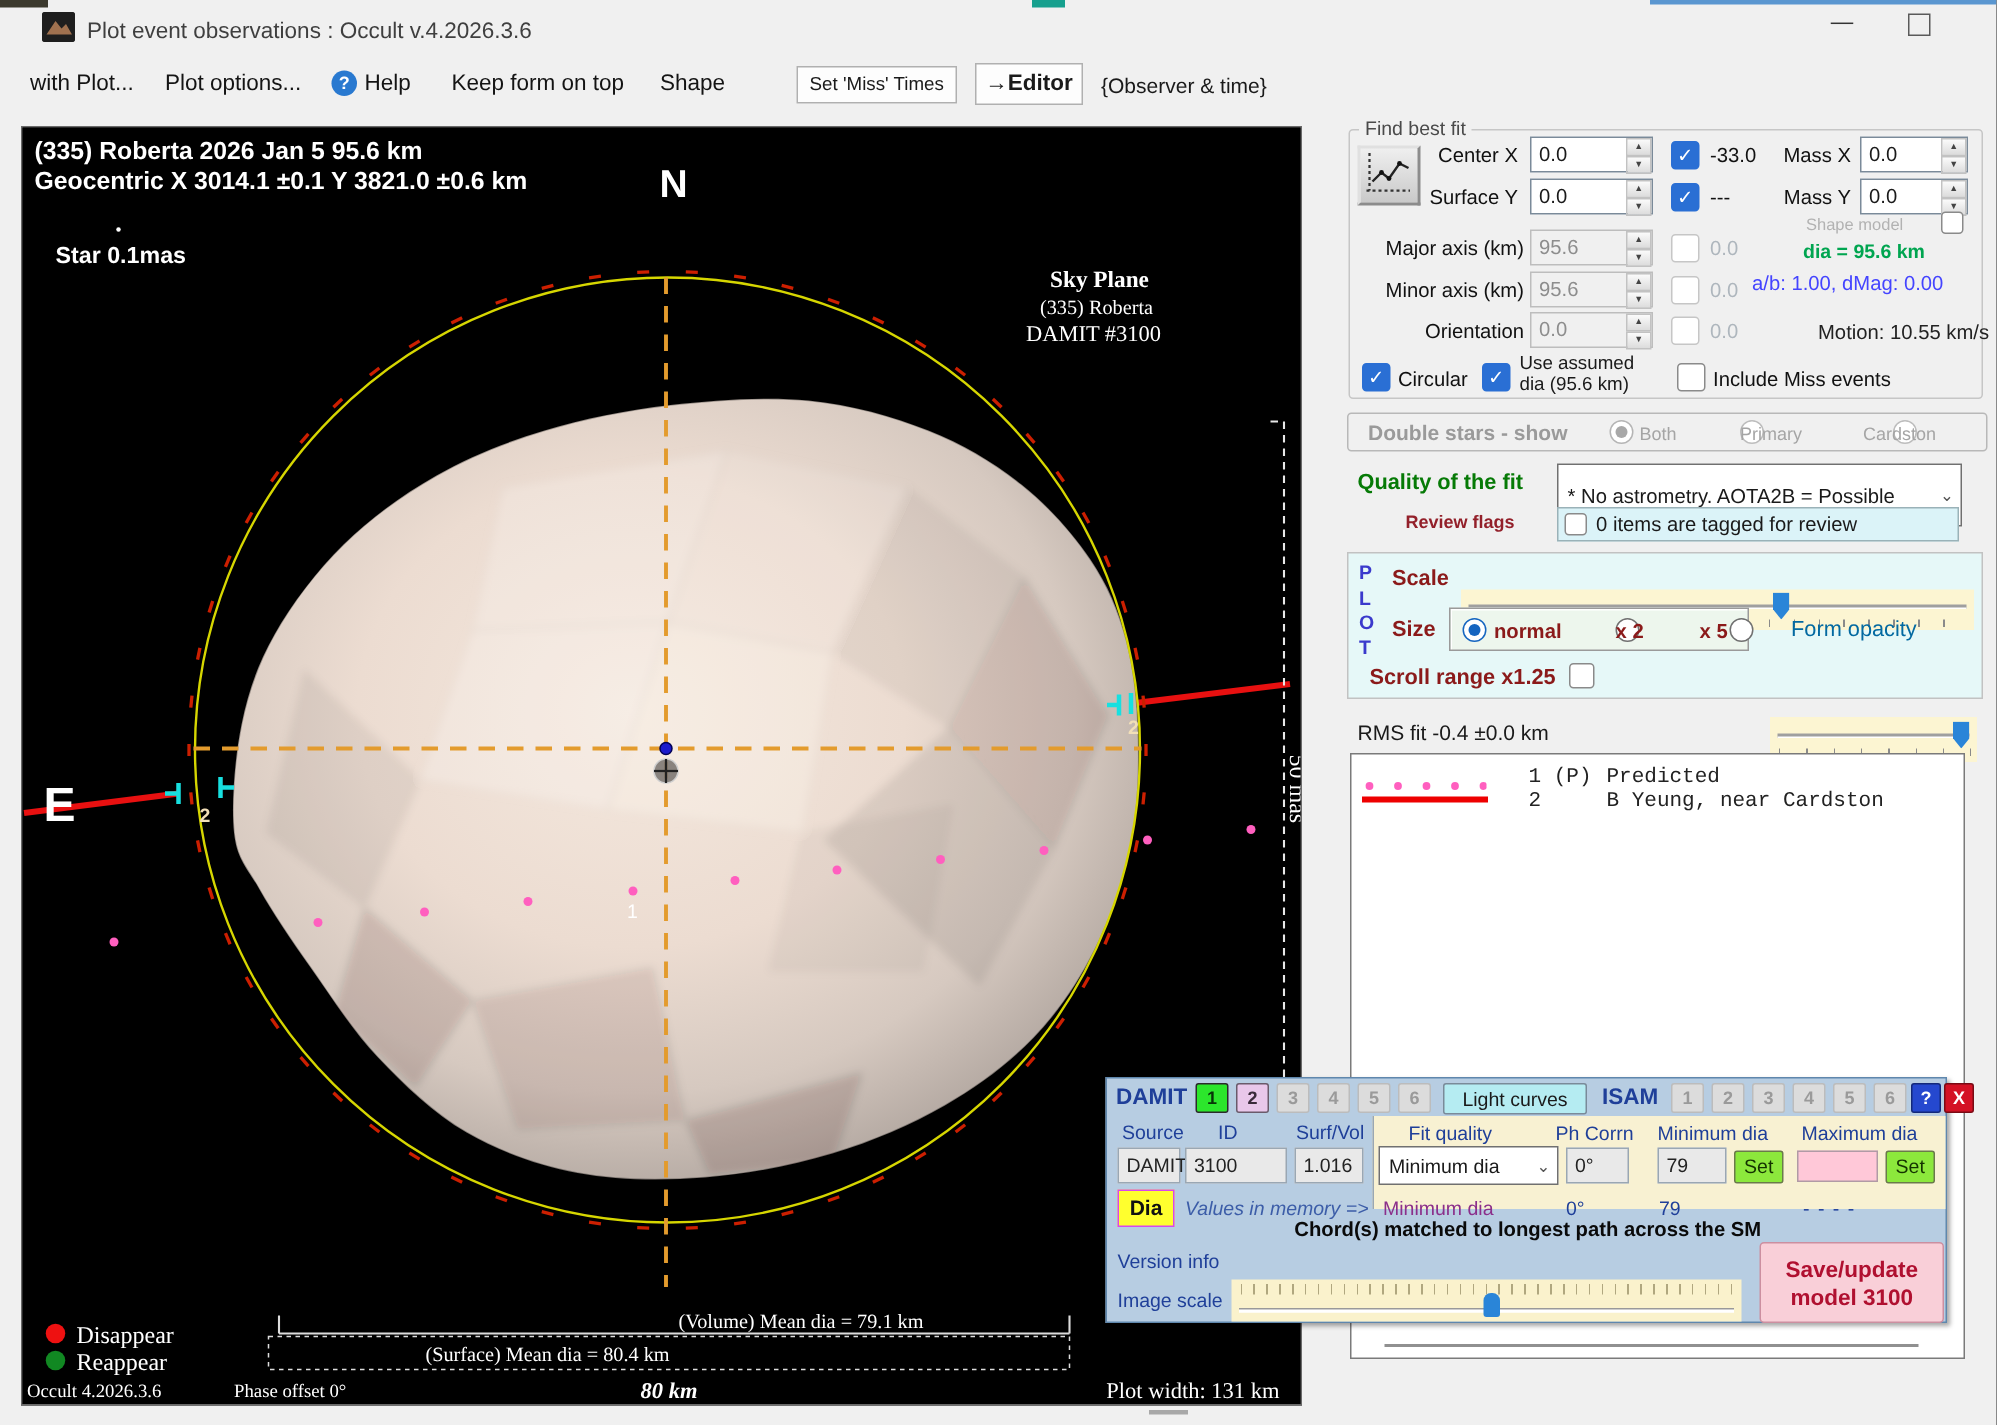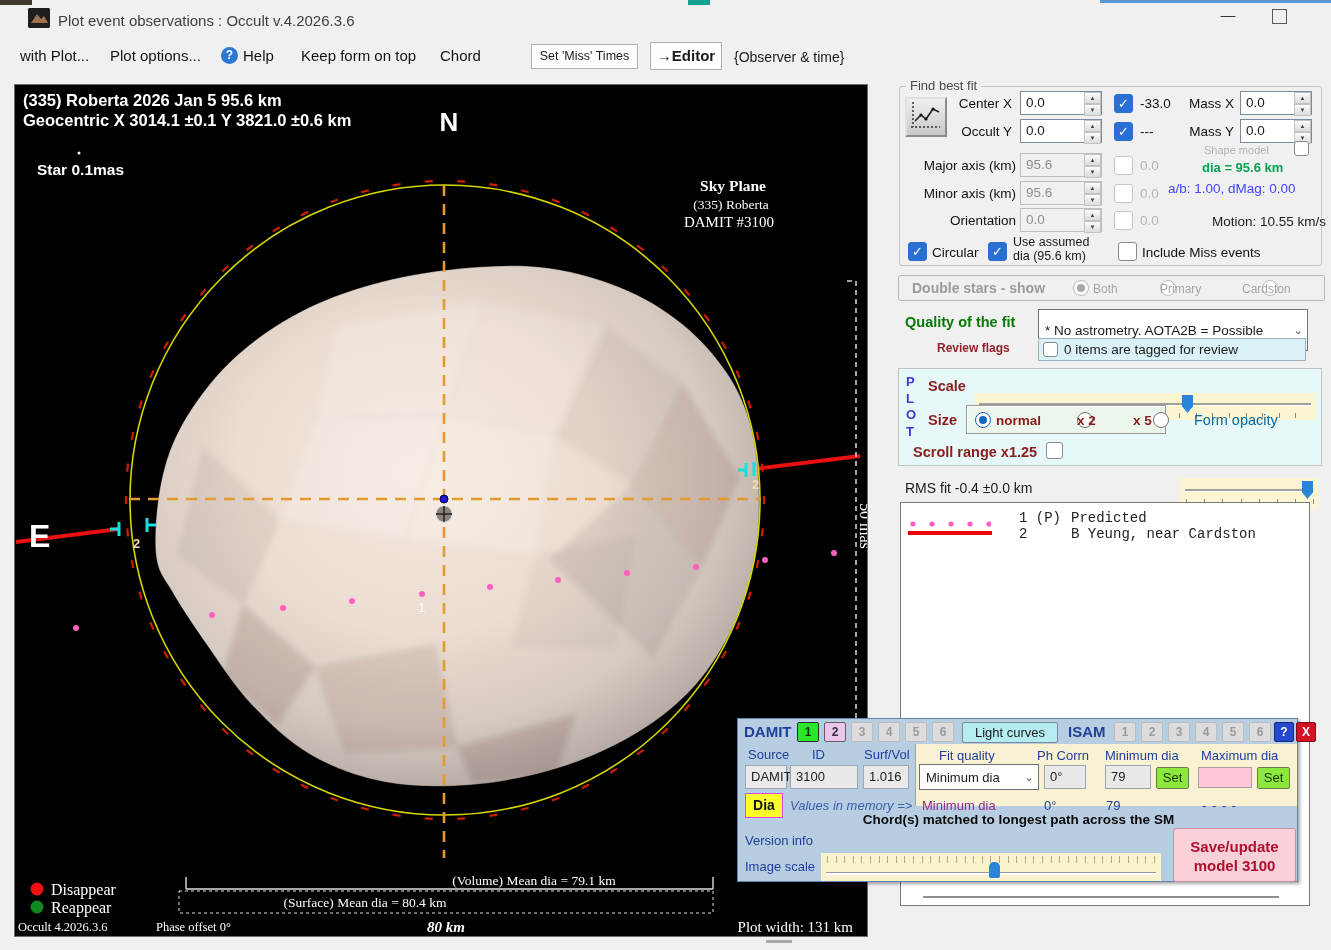--- a/index.html
+++ b/index.html
@@ -113,7 +113,7 @@
 <div class="abs help-icon">?</div>
 <div class="abs menu-item" style="left:243px;">Help</div>
 <div class="abs menu-item" style="left:301px;text-align:right;">Keep form on top</div>
-<div class="abs menu-item" style="left:440px;">Chord</div>
+<div class="abs menu-item" style="left:440px;">Shape</div>
 <div class="abs mini-btn" style="left:531px;top:44px;width:107px;height:25px;font-size:12.5px;line-height:23px;">Set 'Miss' Times</div>
 <div class="abs mini-btn" style="left:650px;top:42px;width:72px;height:28px;font-weight:bold;font-size:15px;line-height:26px;">→Editor</div>
 <div class="abs" style="left:734px;top:49px;font-size:14px;">{Observer &amp; time}</div>

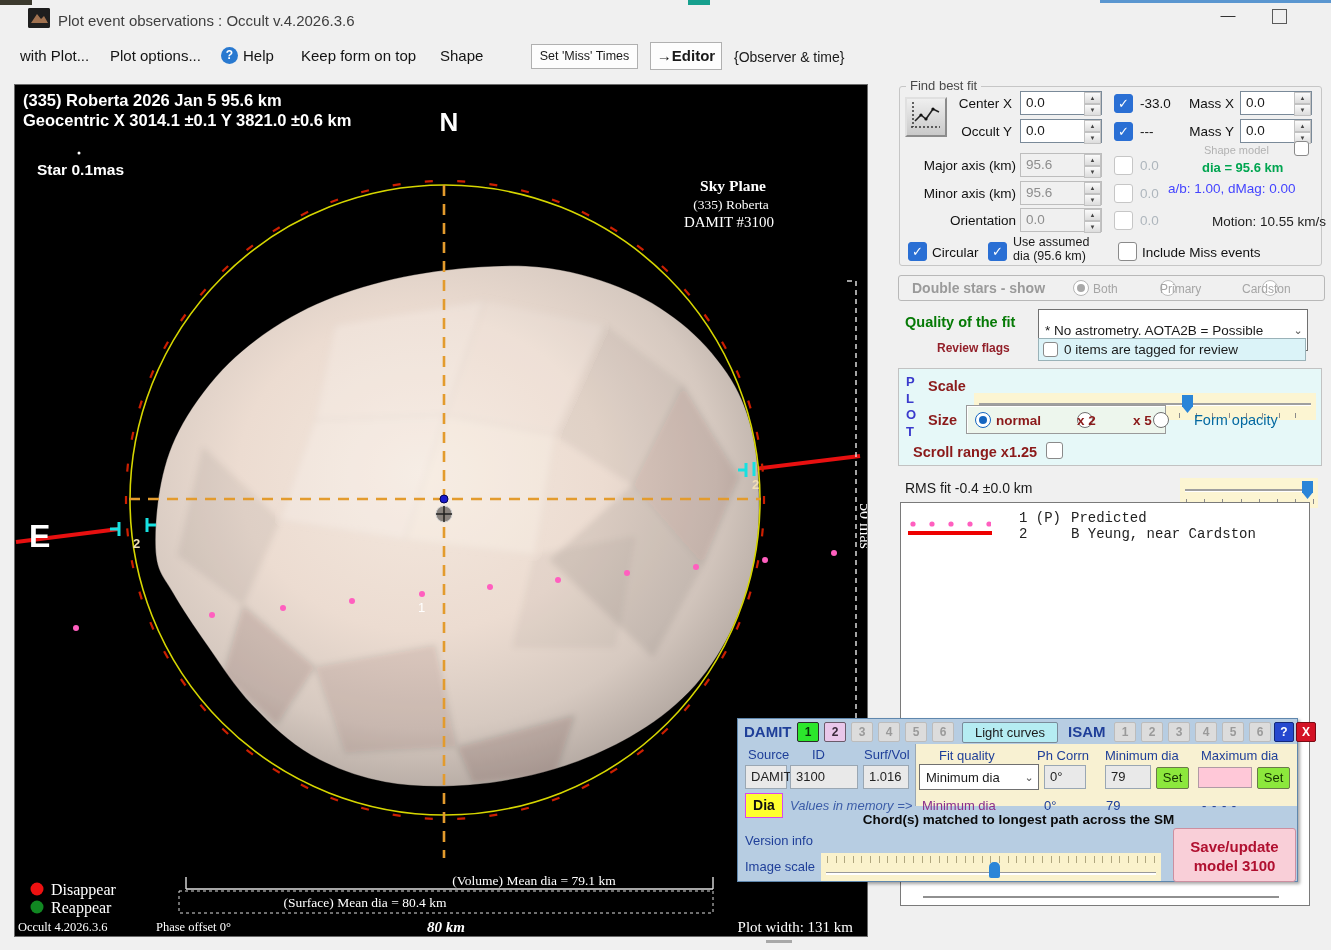--- a/index.html
+++ b/index.html
@@ -331,7 +331,7 @@
     </div>
 </div>
 
-<div class="abs lbl r" style="left:940px;top:124px;width:72px;">Occult Y</div>
+<div class="abs lbl r" style="left:940px;top:124px;width:72px;">Surface Y</div>
 <div class="abs spin" style="left:1020px;top:119px;width:82px;">
   <div class="val">0.0</div>
     <div class="arr">

